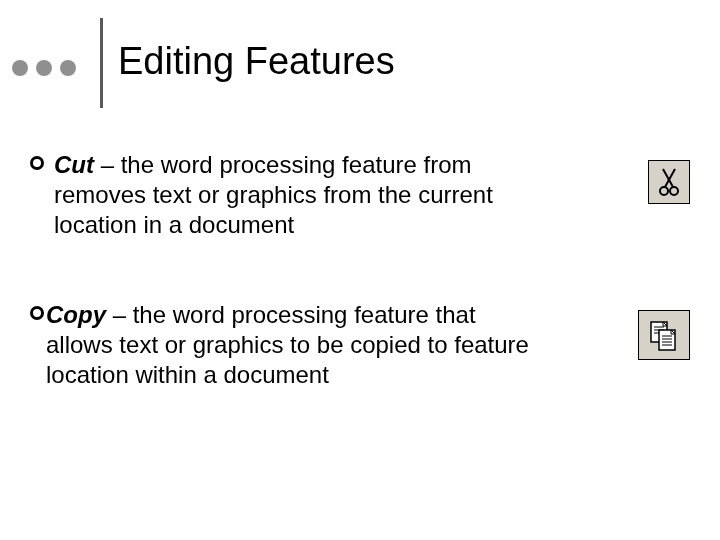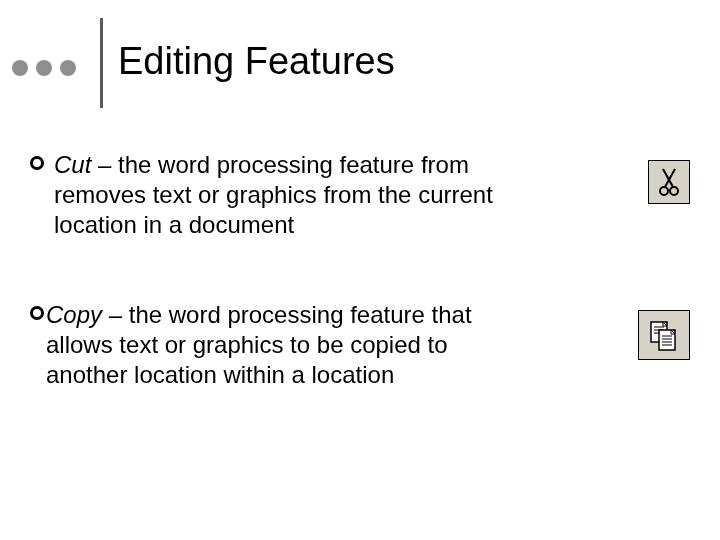--- a/index.html
+++ b/index.html
@@ -73,7 +73,7 @@
     line-height: 1.25;
   }
   .term {
-    font-weight: normal;
+    font-weight: bold;
     font-style: italic;
   }
   .tight .bullet-mark {

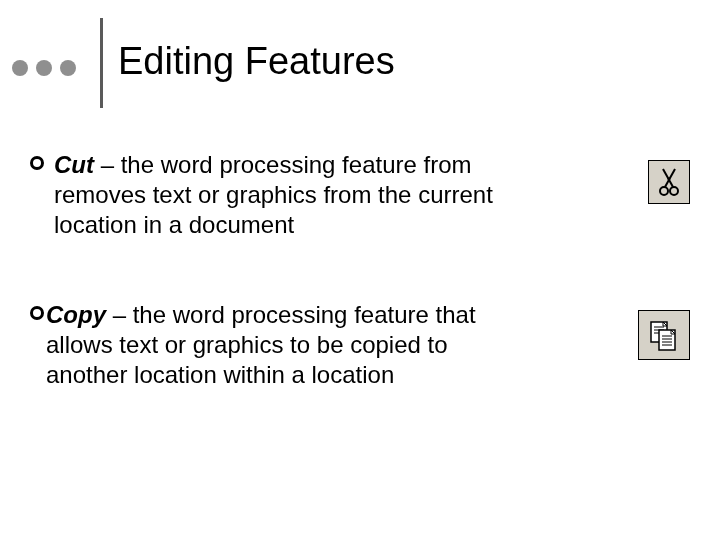--- a/index.html
+++ b/index.html
@@ -130,7 +130,7 @@
     <div class="bullet-item tight">
       <div class="bullet-mark"></div>
       <div class="bullet-text">
-        <span class="term">Copy</span><span> – the word processing feature that allows text or graphics to be copied to another location within a location</span>
+        <span class="term">Copy</span><span> – the word processing feature that allows text or graphics to be copied to feature location within a document</span>
       </div>
     </div>
 

